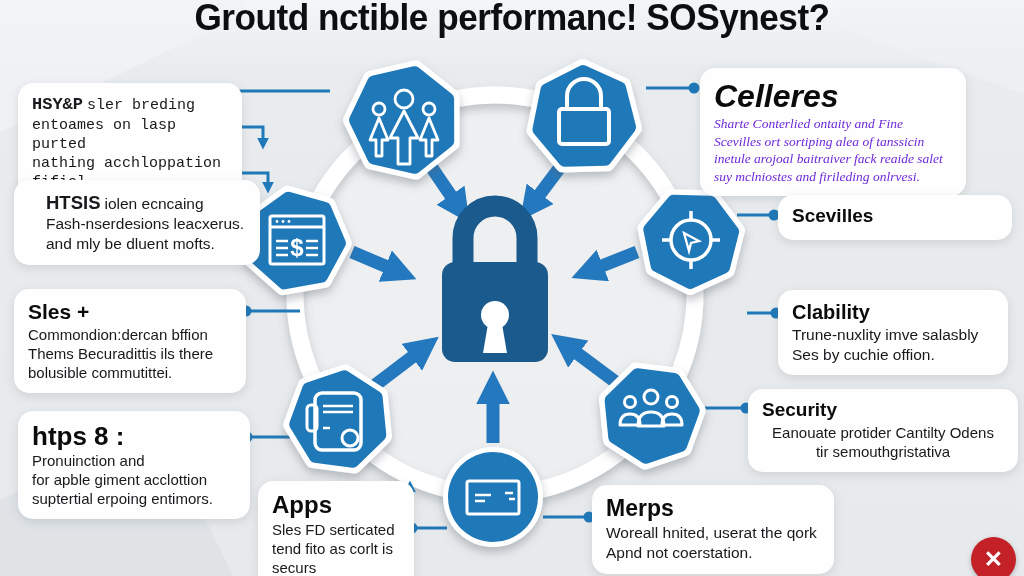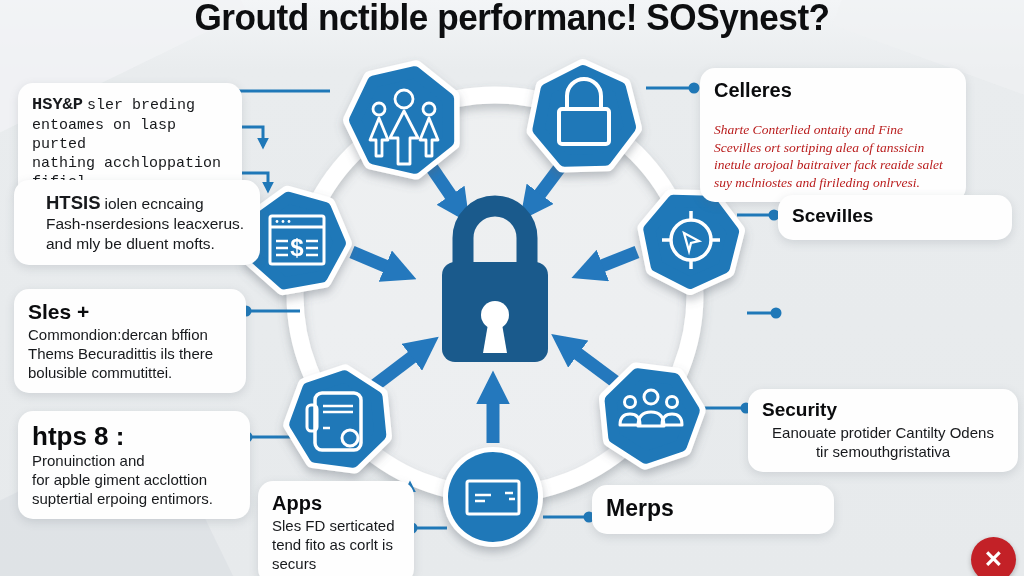--- a/index.html
+++ b/index.html
@@ -43,7 +43,7 @@
   #box-htps h3{font-size:26px;margin-bottom:0;}
   #box-htps p{font-size:15px;}
   #box-celleres{left:700px;top:68px;width:238px;}
-  #box-celleres h3{font-size:20px;margin-bottom:20px;}
+  #box-celleres h3{font-size:32px;margin-bottom:1px;font-style:italic;}
   #box-celleres p{font-family:"Liberation Serif",serif;font-style:italic;font-size:13.5px;line-height:1.3;color:#b91c1c;}
   #box-community{left:778px;top:195px;width:206px;}
   #box-community p{font-size:15px;}

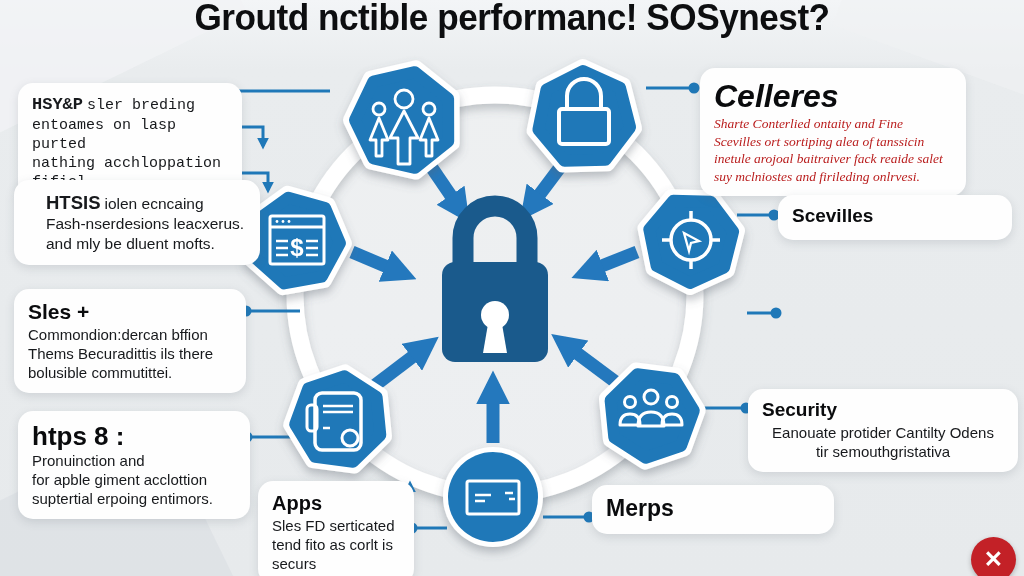--- a/index.html
+++ b/index.html
@@ -44,7 +44,7 @@
   #box-htps p{font-size:15px;}
   #box-celleres{left:700px;top:68px;width:238px;}
   #box-celleres h3{font-size:32px;margin-bottom:1px;font-style:italic;}
-  #box-celleres p{font-family:"Liberation Serif",serif;font-style:italic;font-size:13.5px;line-height:1.3;color:#b91c1c;}
+  #box-celleres p{font-family:"Liberation Serif",serif;font-style:italic;font-size:13.5px;line-height:1.3;color:#6d28d9;}
   #box-community{left:778px;top:195px;width:206px;}
   #box-community p{font-size:15px;}
   #box-clability{left:778px;top:290px;width:202px;}

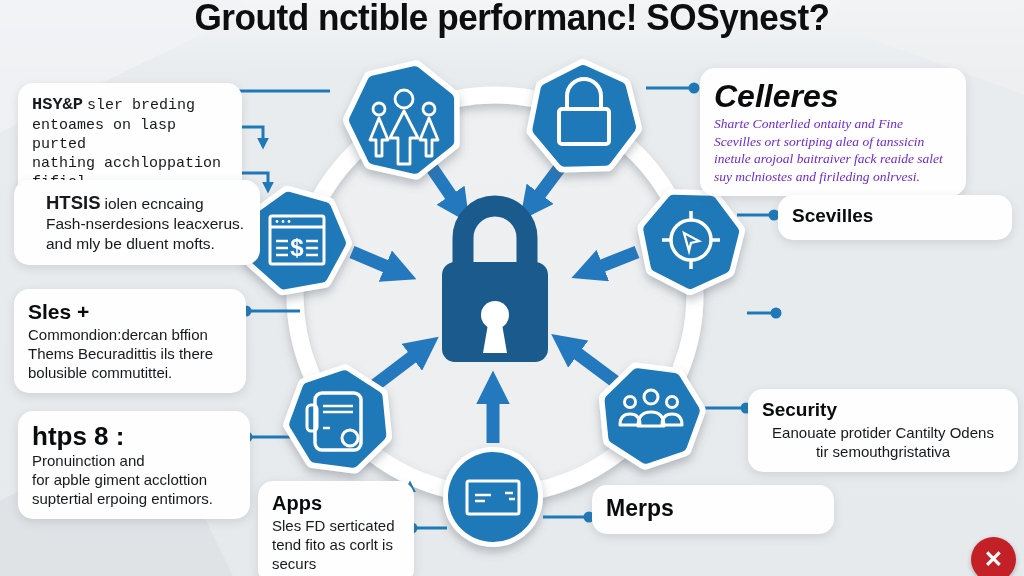--- a/index.html
+++ b/index.html
@@ -260,6 +260,11 @@
     <h3>Scevilles</h3>
   </div>
 
+  <div class="box" id="box-clability">
+    <h3>Clability</h3>
+    <p>Trune-nuxlity imve salasbly
+Ses by cuchie offion.</p>
+  </div>
 
   <div class="box" id="box-security">
     <h3>Security</h3>

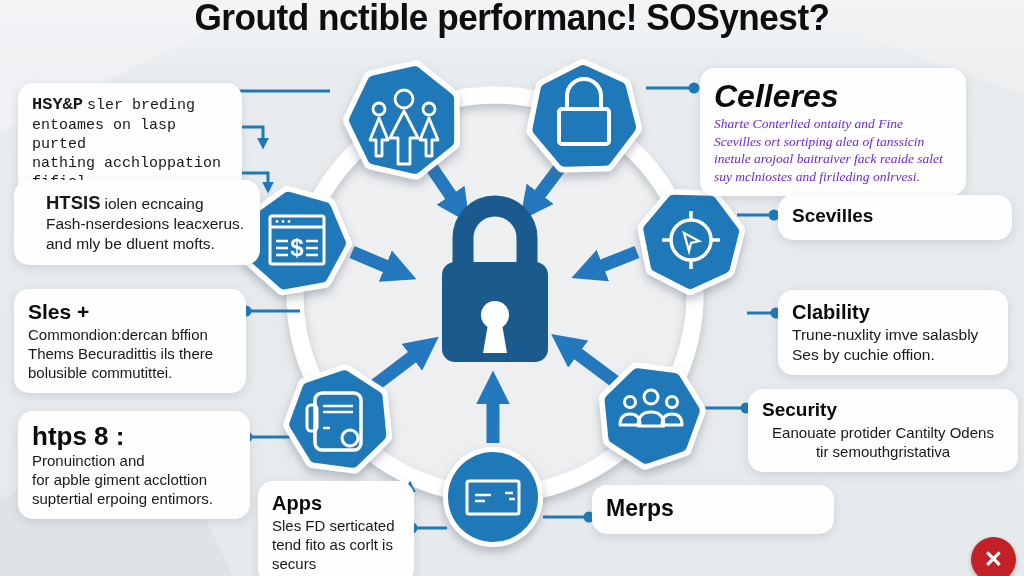--- a/index.html
+++ b/index.html
@@ -56,7 +56,7 @@
   #box-merps h3{font-size:23px;}
   #box-merps p{font-size:15.5px;}
   #box-apps{left:258px;top:481px;width:128px;}
-  #box-apps h3{font-size:20px;}
+  #box-apps h3{font-size:24px;}
   #box-apps p{font-size:15px;}
 
   .close-btn{

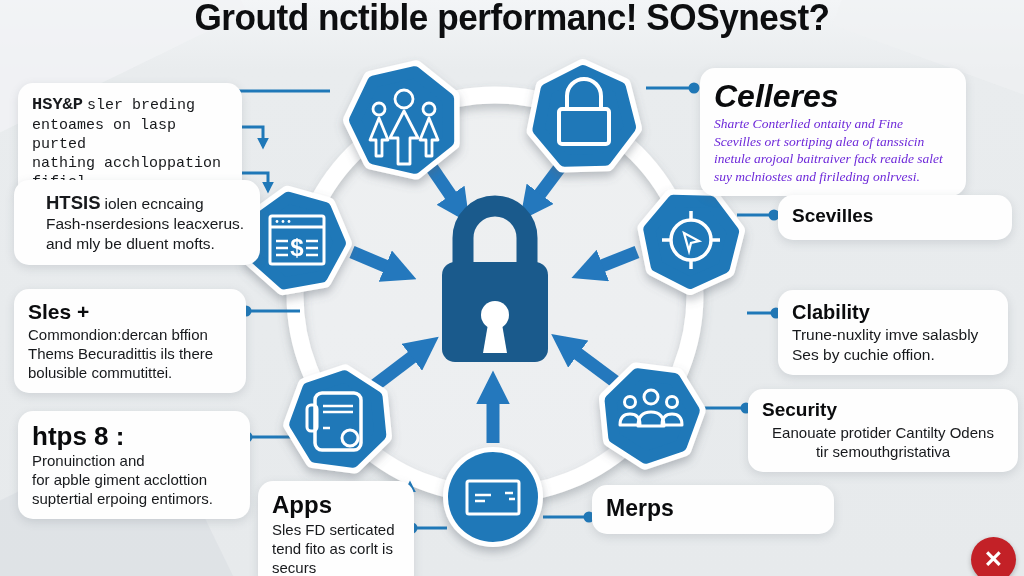--- a/index.html
+++ b/index.html
@@ -274,6 +274,8 @@
 
   <div class="box" id="box-merps">
     <h3>Merps</h3>
+    <p>Woreall hnited, userat the qork
+Apnd not coerstation.</p>
   </div>
 
   <div class="box" id="box-apps">

